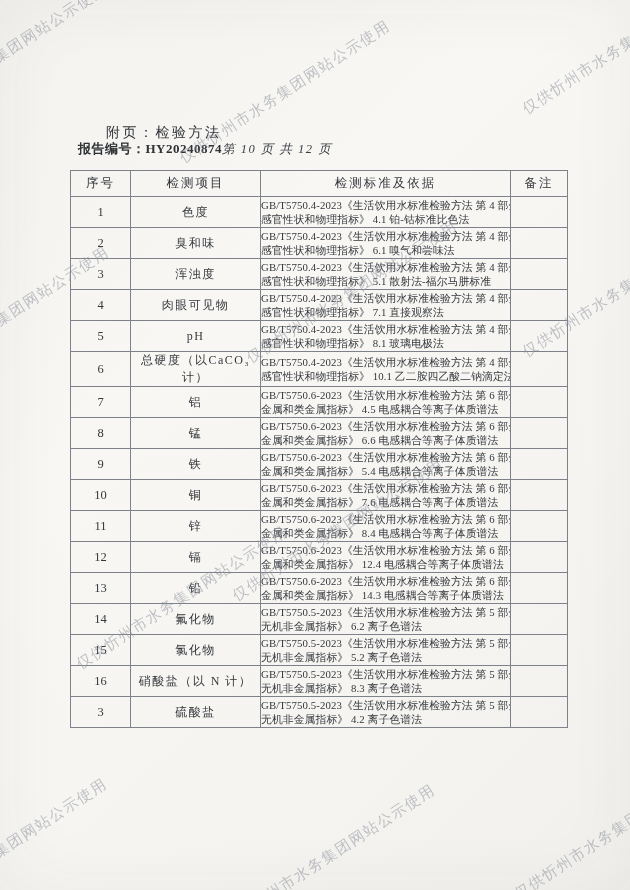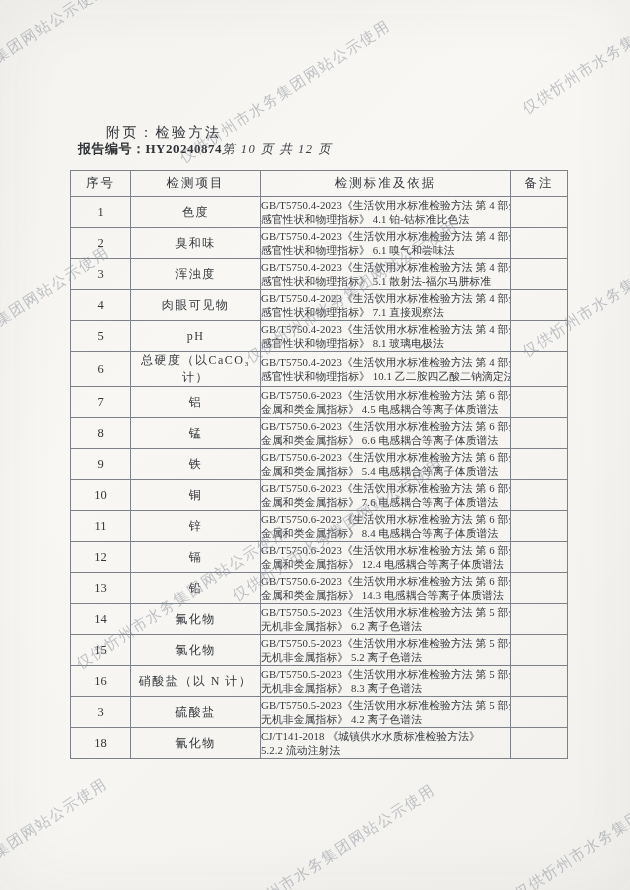--- a/index.html
+++ b/index.html
@@ -251,15 +251,6 @@
       <td class="c-note"></td>
     </tr>
 
-    <tr>
-      <td class="c-no">18</td>
-      <td class="c-item">氰化物</td>
-      <td class="c-std">
-        <div class="std-line">CJ/T141-2018 《城镇供水水质标准检验方法》</div>
-        <div class="std-line">5.2.2 流动注射法</div>
-      </td>
-      <td class="c-note"></td>
-    </tr>
   </tbody>
   </table>
 

